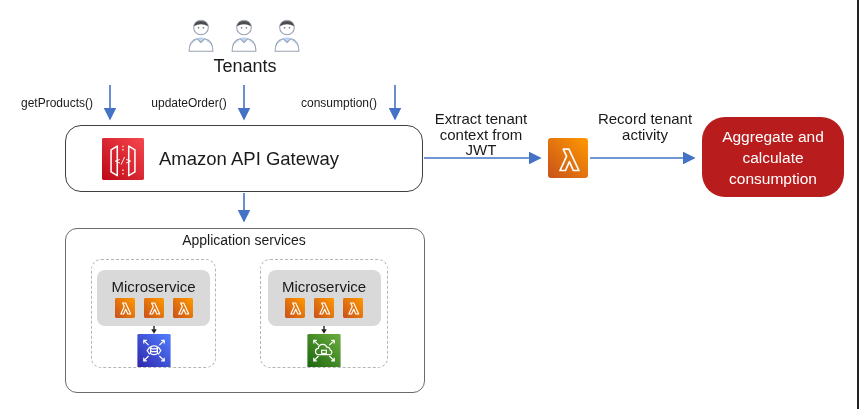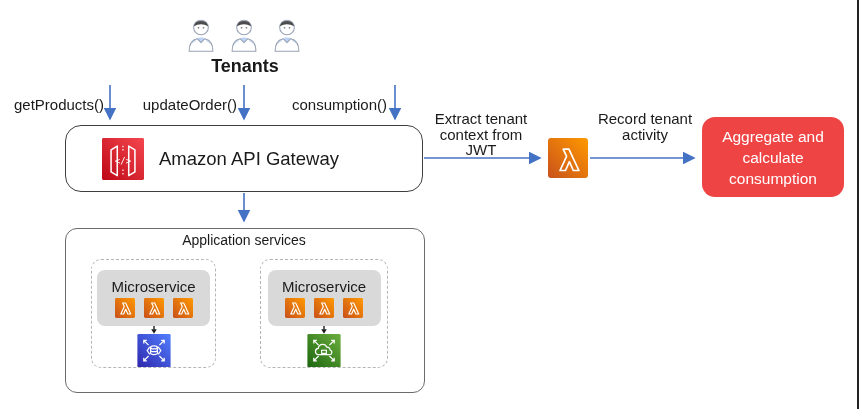--- a/index.html
+++ b/index.html
@@ -10,7 +10,7 @@
   #connectors{position:absolute;left:0;top:0;pointer-events:none;}
   
   #tenant-icons{left:186px;top:14px;display:flex;gap:13px;}
-  #tenants-label{left:195px;top:56px;width:100px;text-align:center;font-size:18px;font-weight:bold;}
+  #tenants-label{left:195px;top:56px;width:100px;text-align:center;font-size:18px;}
   
   .call-label{position:absolute;top:96px;font-size:15px;text-align:right;white-space:nowrap;}
   #lbl-get{left:10px;width:94px;}

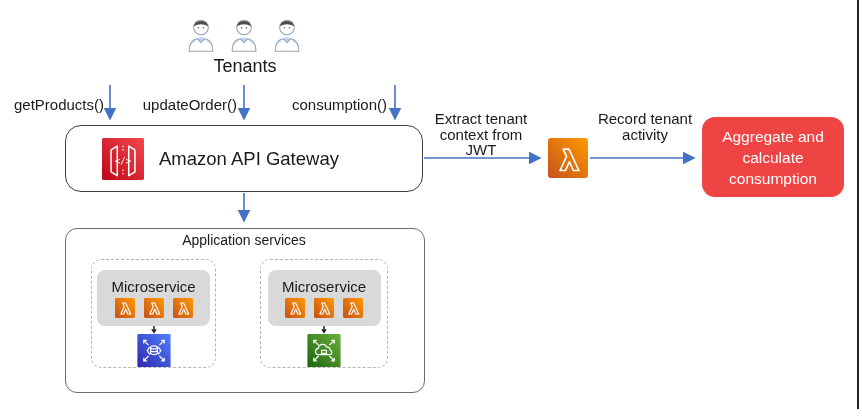--- a/index.html
+++ b/index.html
@@ -12,7 +12,7 @@
   #tenant-icons{left:186px;top:14px;display:flex;gap:13px;}
   #tenants-label{left:195px;top:56px;width:100px;text-align:center;font-size:18px;}
   
-  .call-label{position:absolute;top:96px;font-size:15px;text-align:right;white-space:nowrap;}
+  .call-label{position:absolute;top:96px;font-size:12px;text-align:center;white-space:nowrap;}
   #lbl-get{left:10px;width:94px;}
   #lbl-upd{left:141px;width:96px;}
   #lbl-add{left:291px;width:96px;}

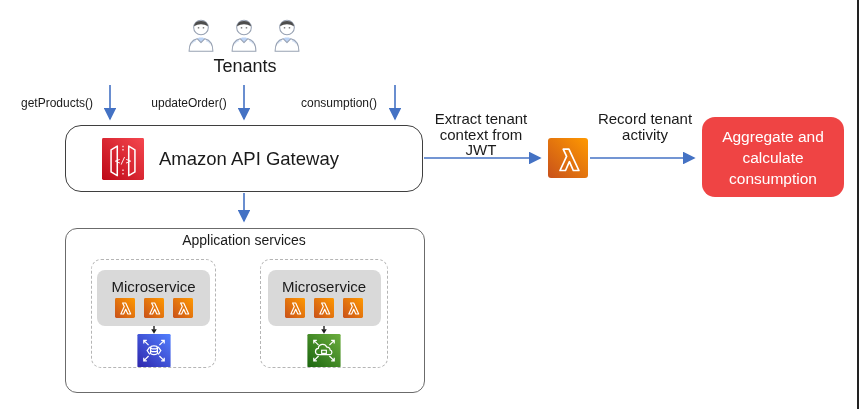--- a/index.html
+++ b/index.html
@@ -30,8 +30,8 @@
   #lambda-auth-label{left:516px;top:184px;width:104px;text-align:center;
                      font-size:16.5px;line-height:19px;}
   
-  #aggregate-box{left:702px;top:117px;width:142px;height:80px;background:#ef4444;
-                 border-radius:13px;display:flex;align-items:center;justify-content:center;
+  #aggregate-box{left:702px;top:117px;width:142px;height:80px;background:#b91c1c;
+                 border-radius:23px;display:flex;align-items:center;justify-content:center;
                  color:#fff;font-size:15.5px;line-height:21px;text-align:center;
                  padding:0 5px;box-sizing:border-box;}
   

